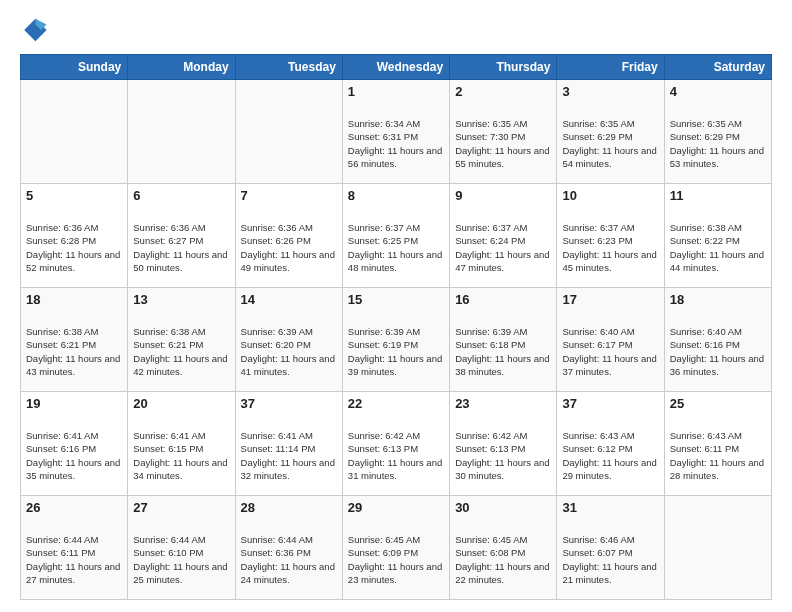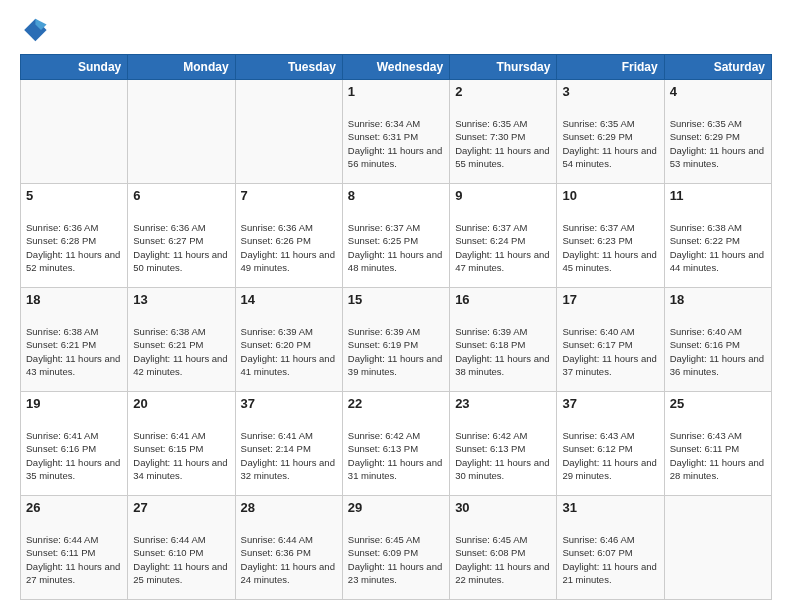--- a/index.html
+++ b/index.html
@@ -265,7 +265,7 @@
           <td>
             <div class="day-number">37</div>
             <div class="day-info">Sunrise: 6:41 AM
-Sunset: 2:14 PM
+Sunset: 11:14 PM
 Daylight: 11 hours and 32 minutes.</div>
           </td>
           <td>

